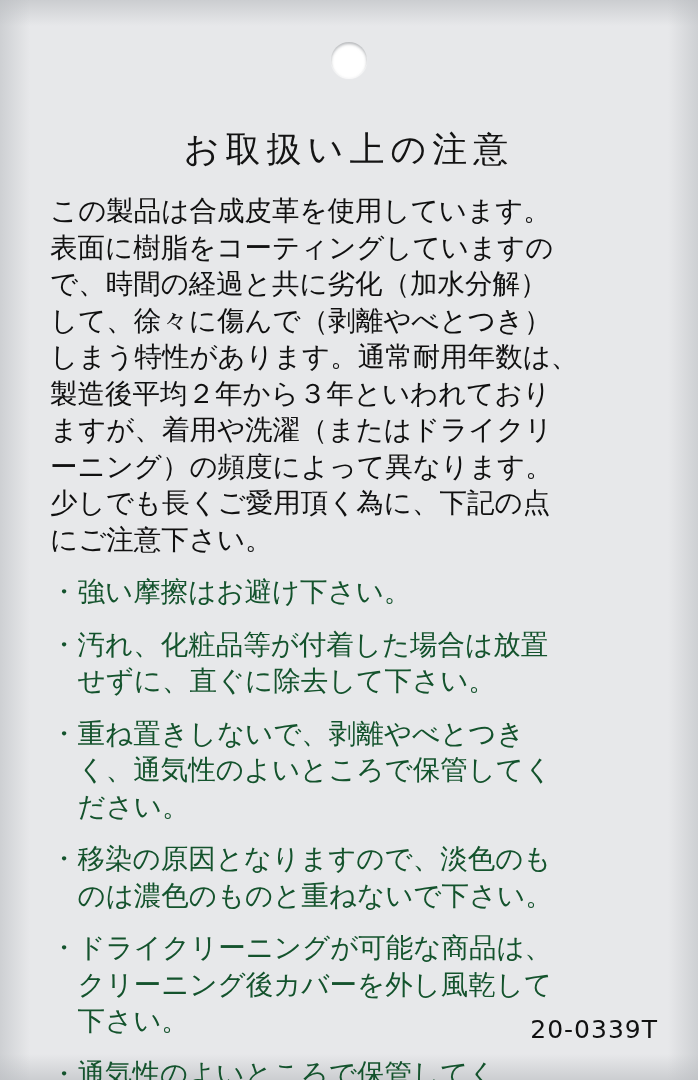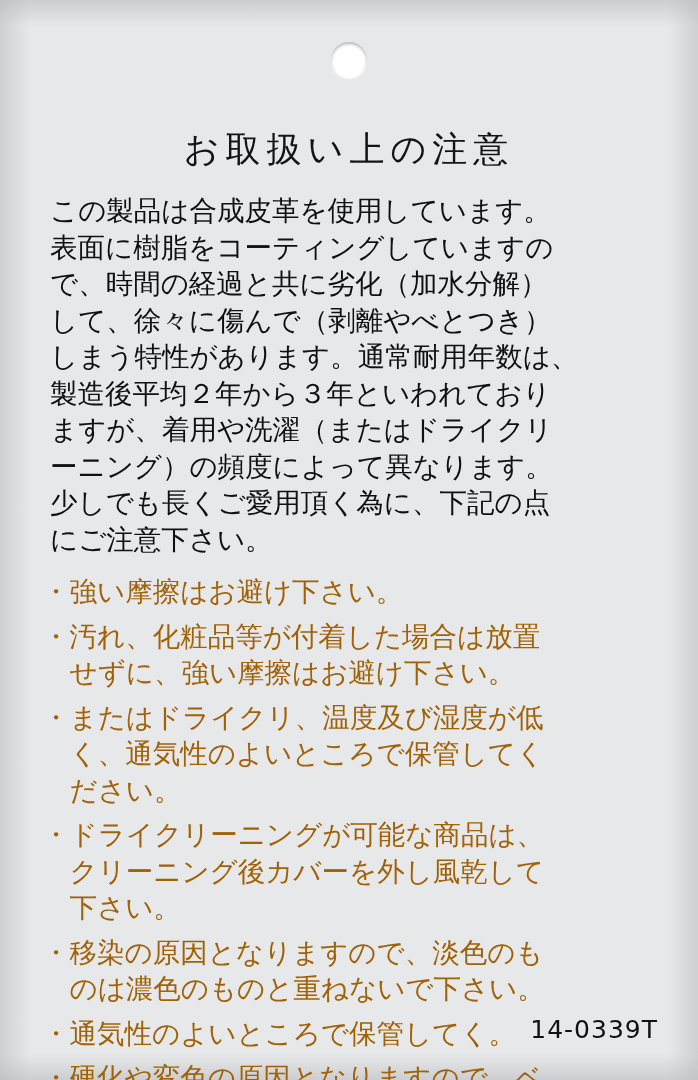--- a/index.html
+++ b/index.html
@@ -78,10 +78,10 @@
     list-style: none;
   }
   .bullet-item {
-    margin: 8px;
+    margin: 16px;
     font-size: 27.5px;
     line-height: 36.5px;
-    color: #a16207;
+    color: #14532d;
     white-space: pre-wrap;
     word-break: break-all;
   }

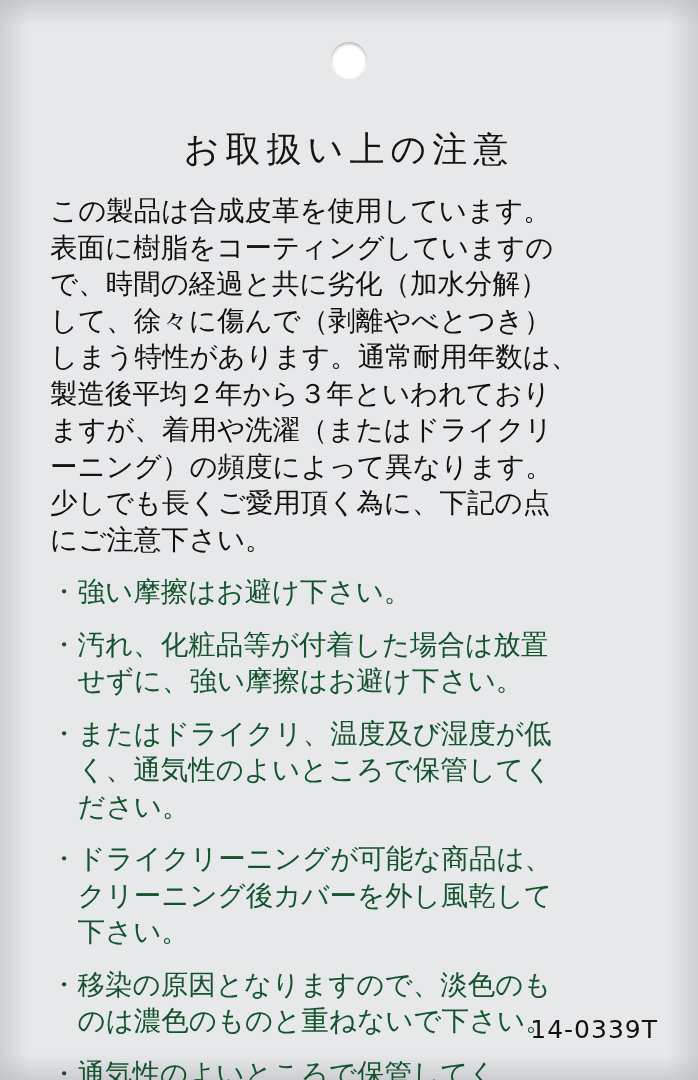--- a/index.html
+++ b/index.html
@@ -121,7 +121,7 @@
       <ul class="bullets">
         <li class="bullet-item">・強い摩擦はお避け下さい。</li>
         <li class="bullet-item">・汚れ、化粧品等が付着した場合は放置
-　せずに、強い摩擦はお避け下さい。</li>
+　せずに、直ぐに除去して下さい。</li>
         <li class="bullet-item">・またはドライクリ、温度及び湿度が低
 　く、通気性のよいところで保管してく
 　ださい。</li>

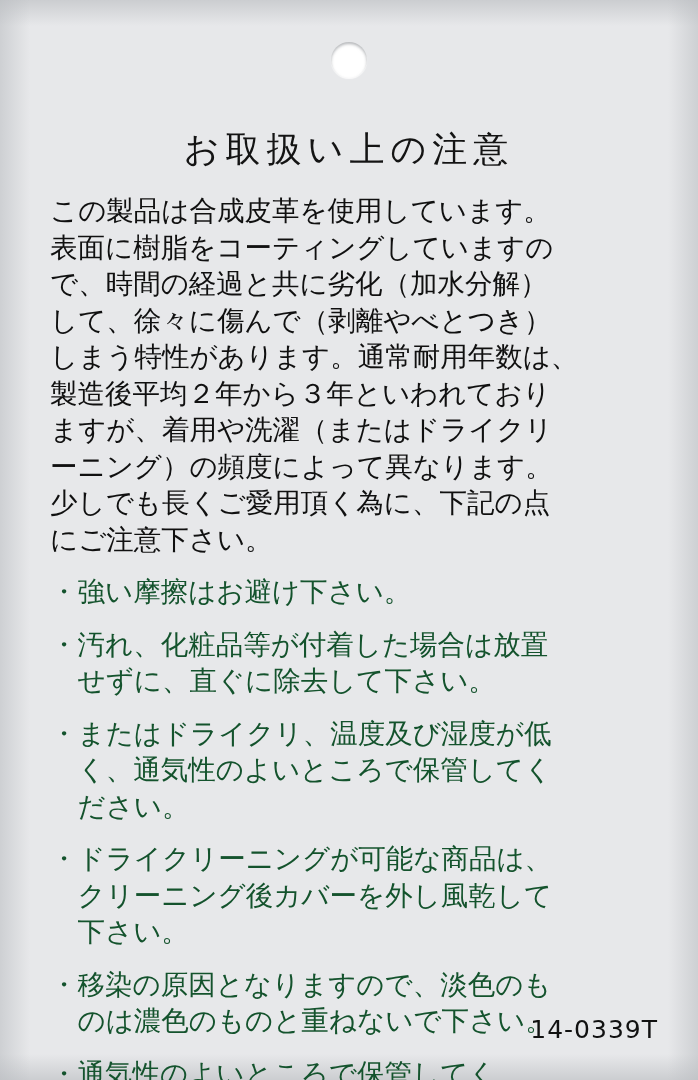--- a/index.html
+++ b/index.html
@@ -122,7 +122,7 @@
         <li class="bullet-item">・強い摩擦はお避け下さい。</li>
         <li class="bullet-item">・汚れ、化粧品等が付着した場合は放置
 　せずに、直ぐに除去して下さい。</li>
-        <li class="bullet-item">・またはドライクリ、温度及び湿度が低
+        <li class="bullet-item">・重ね置きしないで、剥離やべとつき
 　く、通気性のよいところで保管してく
 　ださい。</li>
         <li class="bullet-item">・ドライクリーニングが可能な商品は、

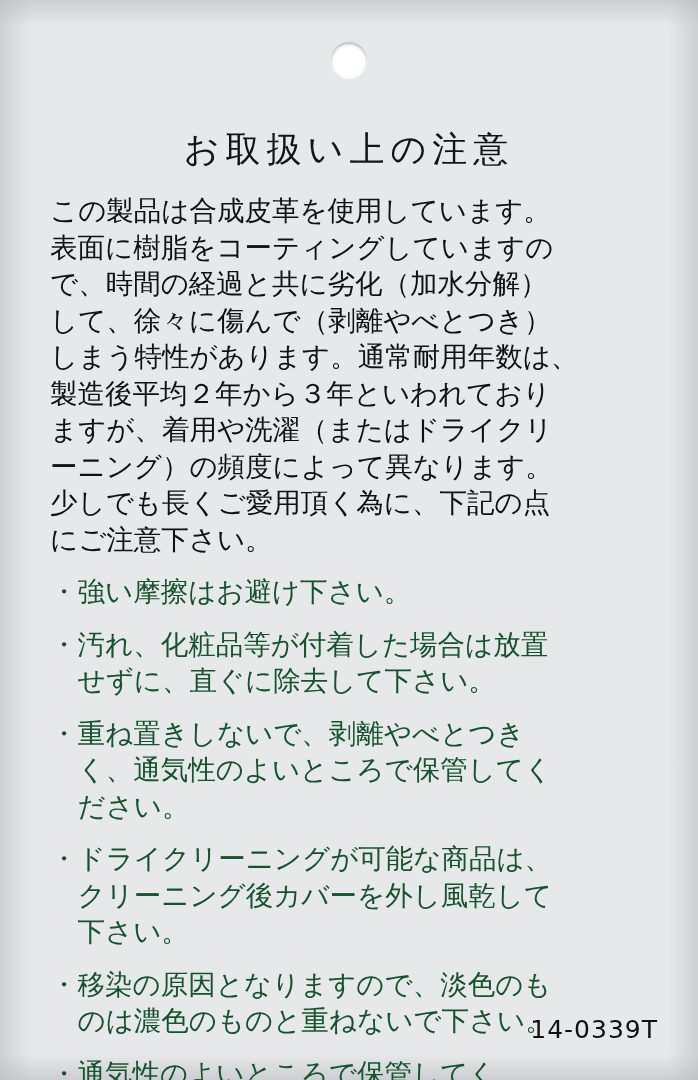--- a/index.html
+++ b/index.html
@@ -125,11 +125,11 @@
         <li class="bullet-item">・重ね置きしないで、剥離やべとつき
 　く、通気性のよいところで保管してく
 　ださい。</li>
+        <li class="bullet-item">・移染の原因となりますので、淡色のも
+　のは濃色のものと重ねないで下さい。</li>
         <li class="bullet-item">・ドライクリーニングが可能な商品は、
 　クリーニング後カバーを外し風乾して
 　下さい。</li>
-        <li class="bullet-item">・移染の原因となりますので、淡色のも
-　のは濃色のものと重ねないで下さい。</li>
         <li class="bullet-item">・通気性のよいところで保管してく。</li>
         <li class="bullet-item">・硬化や変色の原因となりますので、ベ
 　ンジンやシンナー類は使用しないで下

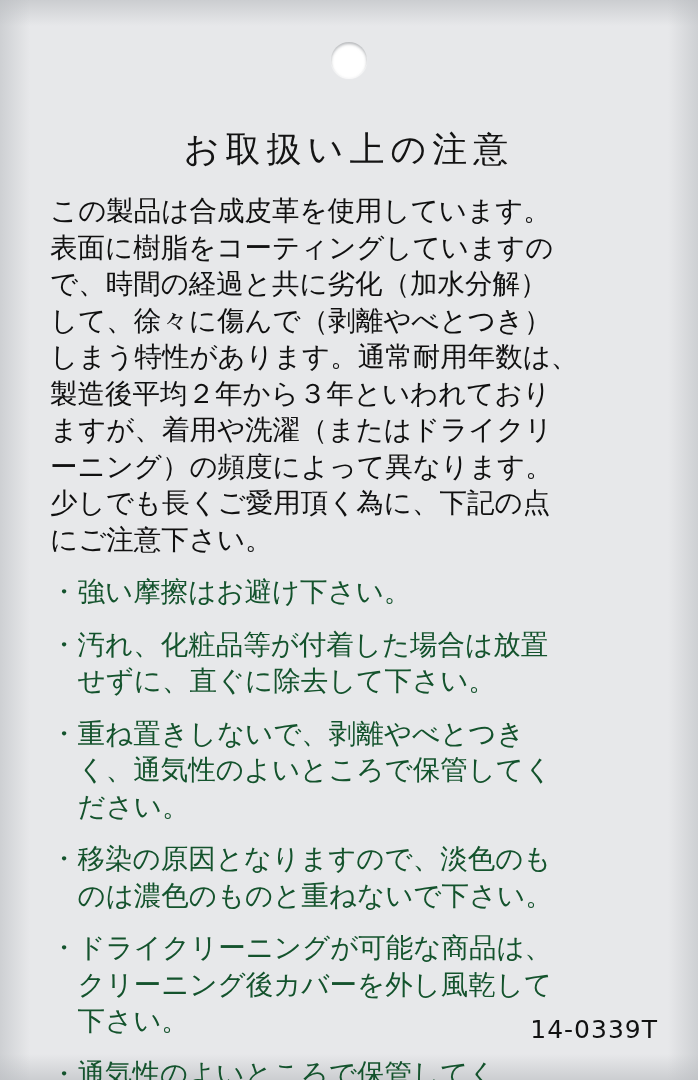--- a/index.html
+++ b/index.html
@@ -138,7 +138,7 @@
     </div>
   </div>
 
-  <div class="code">14-0339T</div>
+  <div class="code">20-0339T</div>
 </div>
 
 </body></html>

